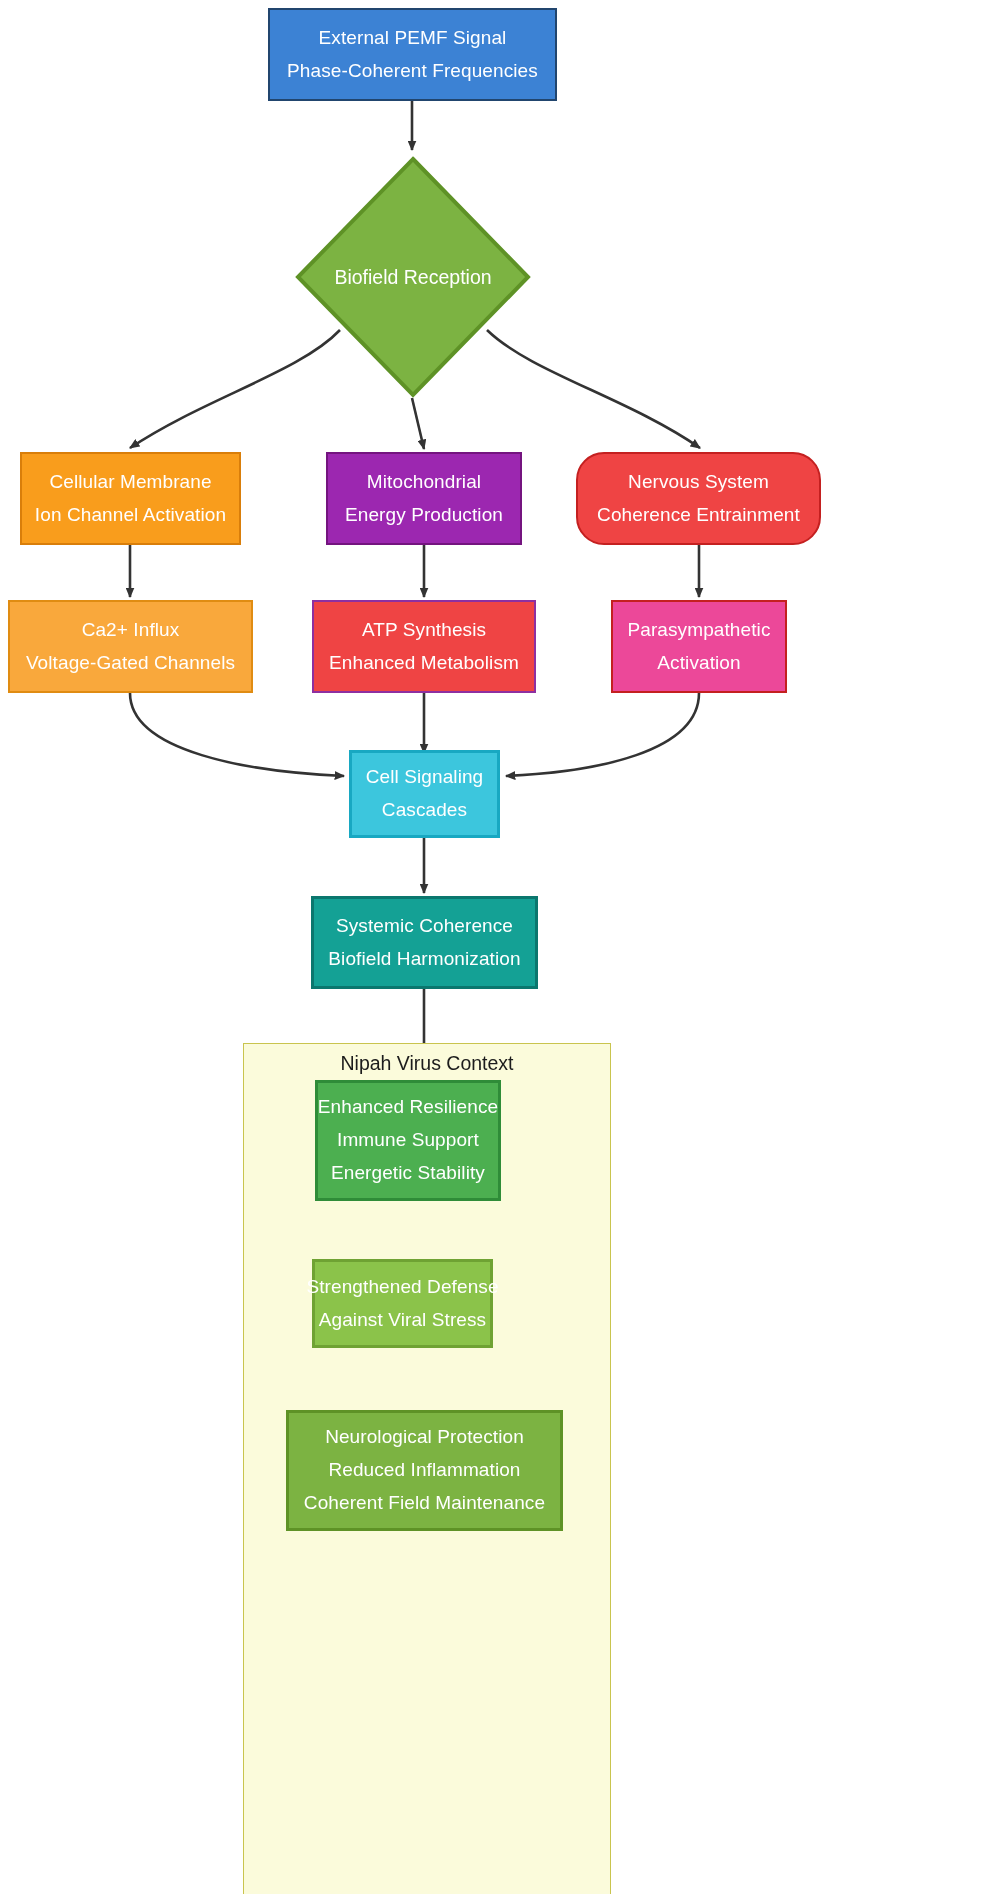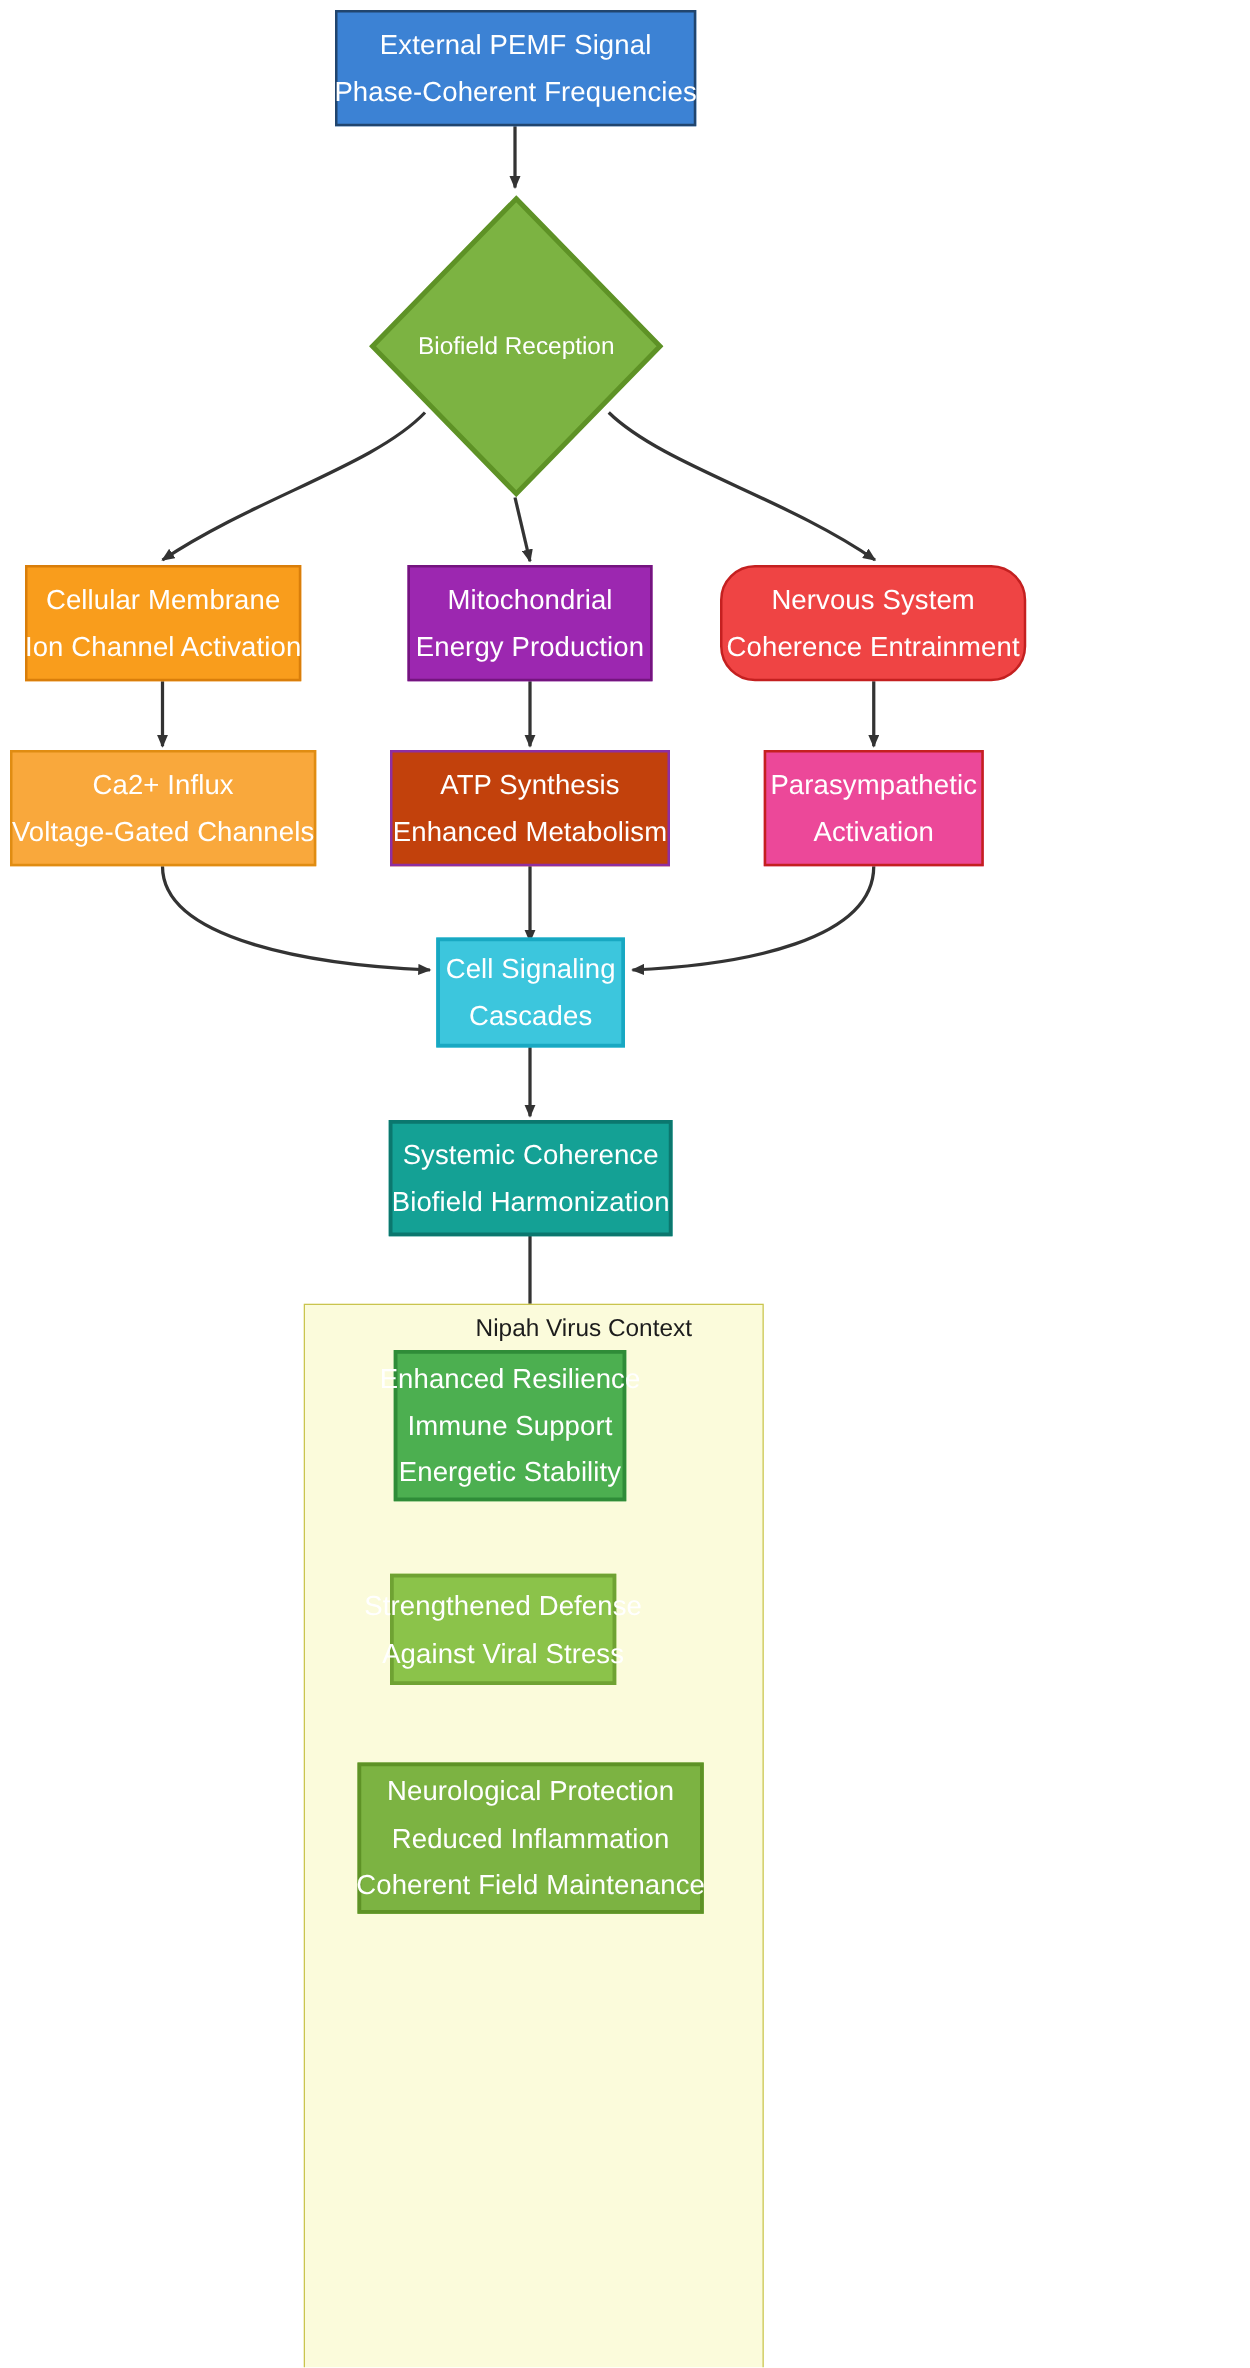--- a/index.html
+++ b/index.html
@@ -34,7 +34,7 @@
     justify-content: center;
     text-align: center;
     color: #ffffff;
-    font-size: 22px;
+    font-size: 19px;
     line-height: 1.72;
     letter-spacing: 0.1px;
     z-index: 3;

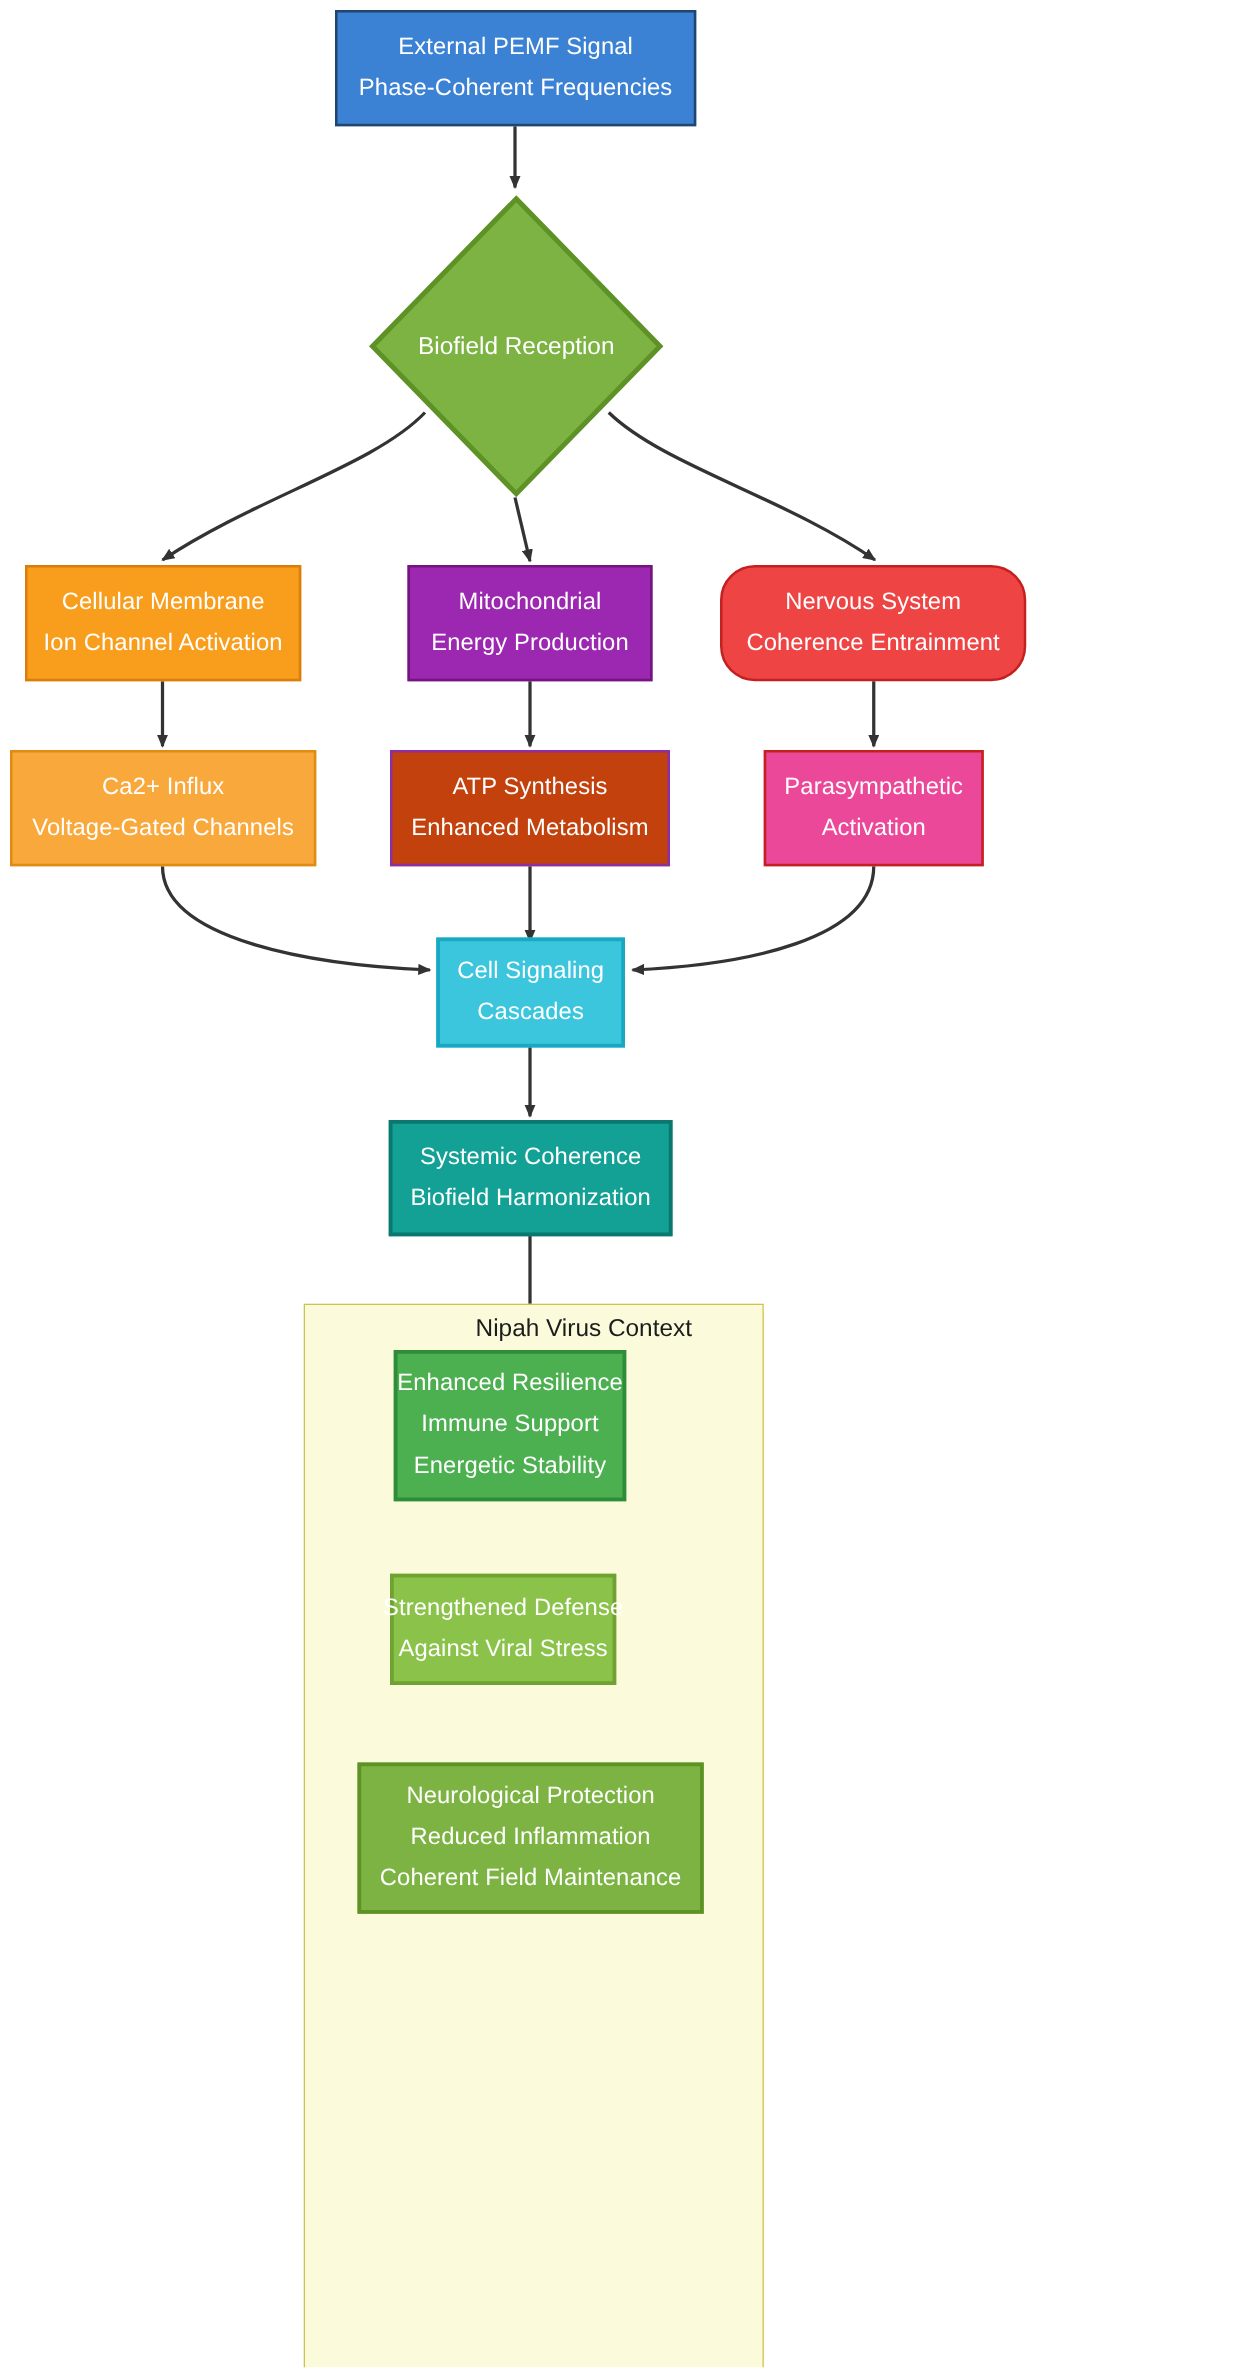--- a/index.html
+++ b/index.html
@@ -46,7 +46,7 @@
   .n-orange-dark { background:#f99d1c; border:2.5px solid #d97e0a; }
   .n-orange-light{ background:#f9a83c; border:2.5px solid #e08c12; }
   .n-purple-dark { background:#9c27b0; border:2.5px solid #74147f; }
-  .n-purple-light{ background:#c2410c; border:2.5px solid #8e2fa0; }
+  .n-purple-light{ background:#ef4444; border:2.5px solid #8e2fa0; }
   .n-red-dark    { background:#ef4444; border:2.5px solid #c42020; }
   .n-red-light   { background:#ec4899; border:2.5px solid #c42020; }
   .n-cyan        { background:#3cc6dd; border:3px solid #18a8c2; }

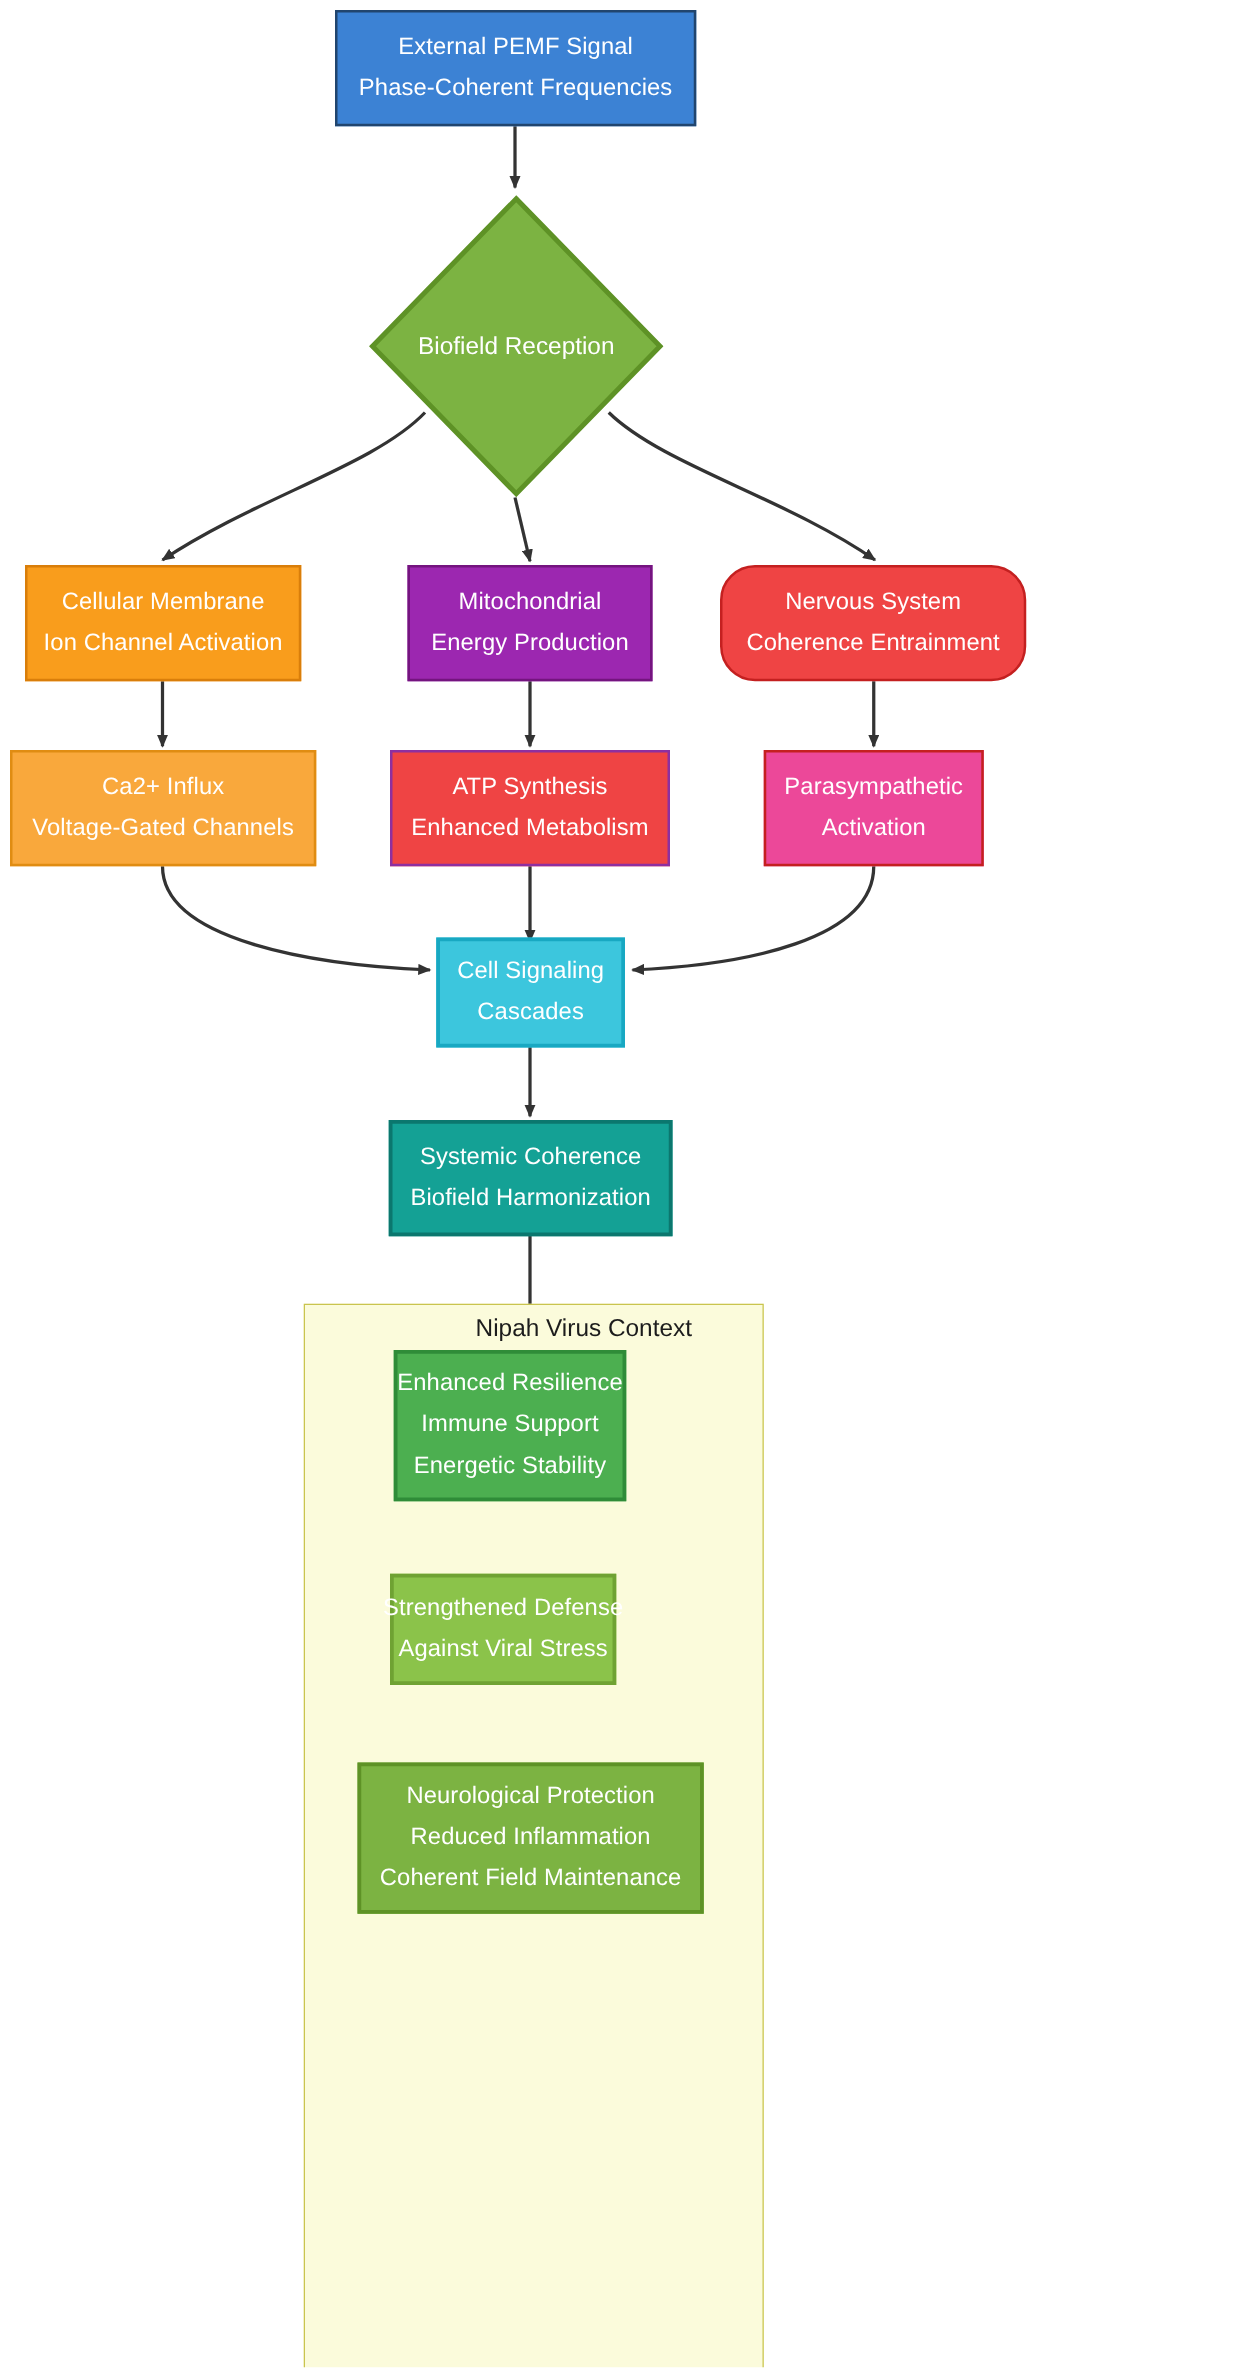--- a/index.html
+++ b/index.html
@@ -92,7 +92,6 @@
     font-size: 19.5px;
     white-space: nowrap;
     text-align: center;
-    margin-left: 40px;
   }
 </style>
 </head>

